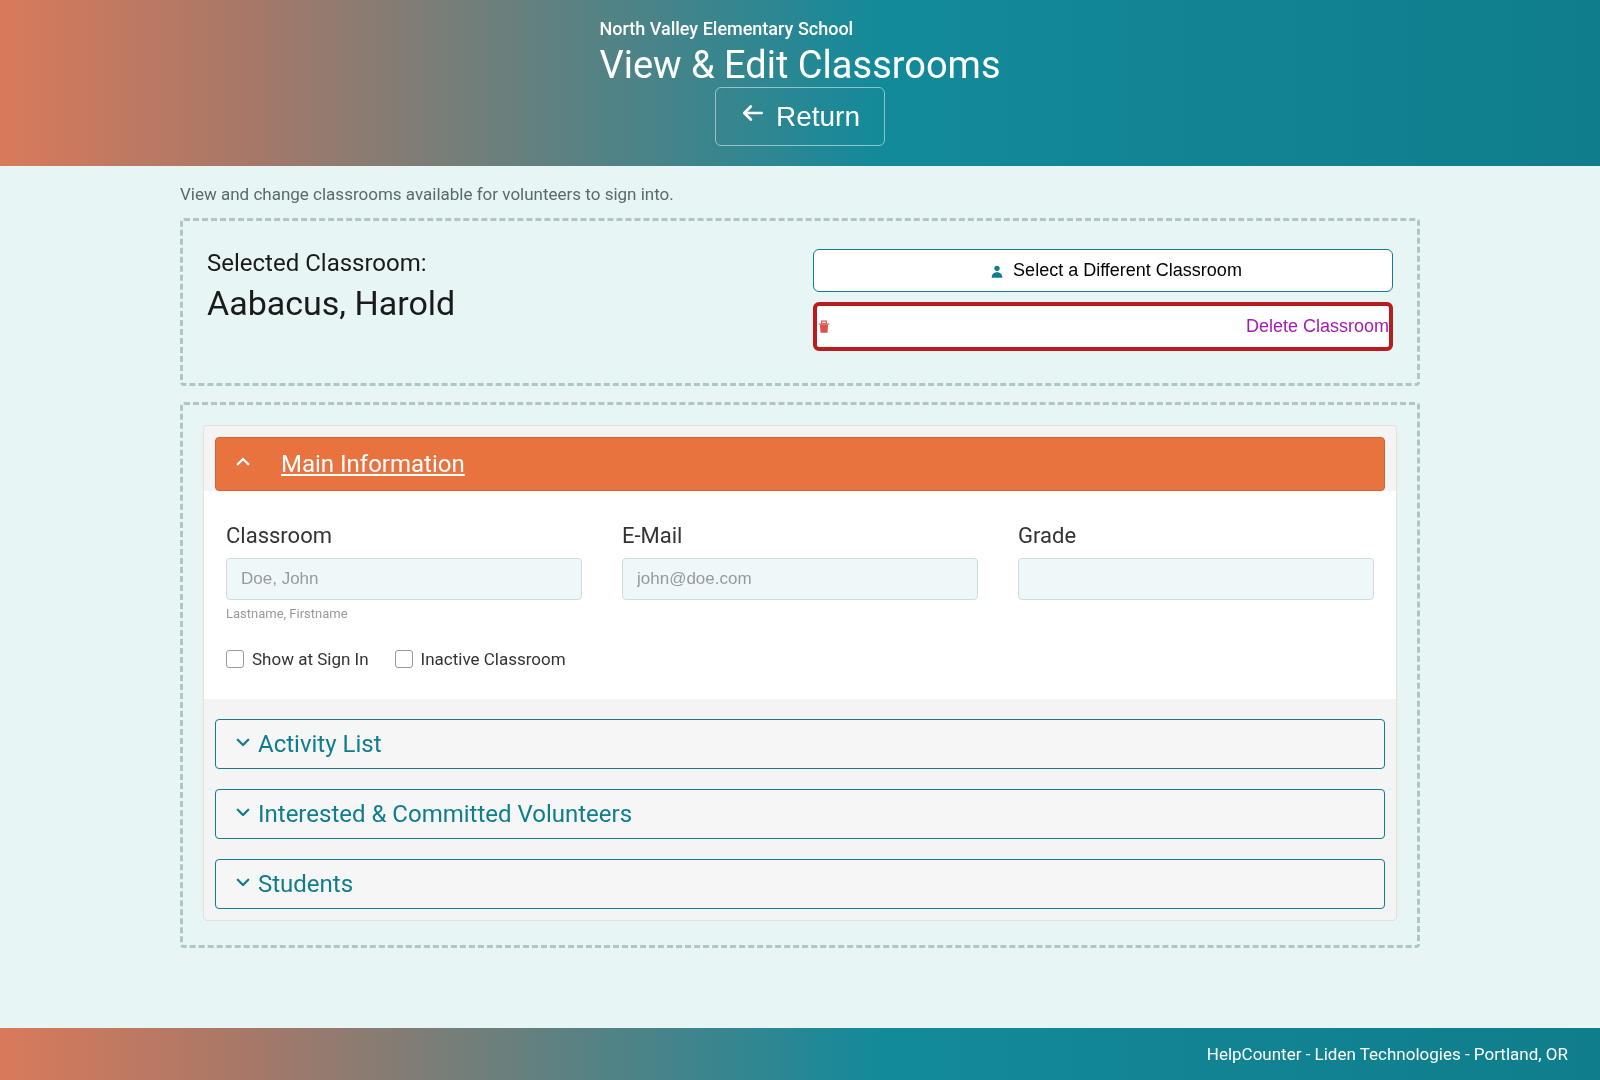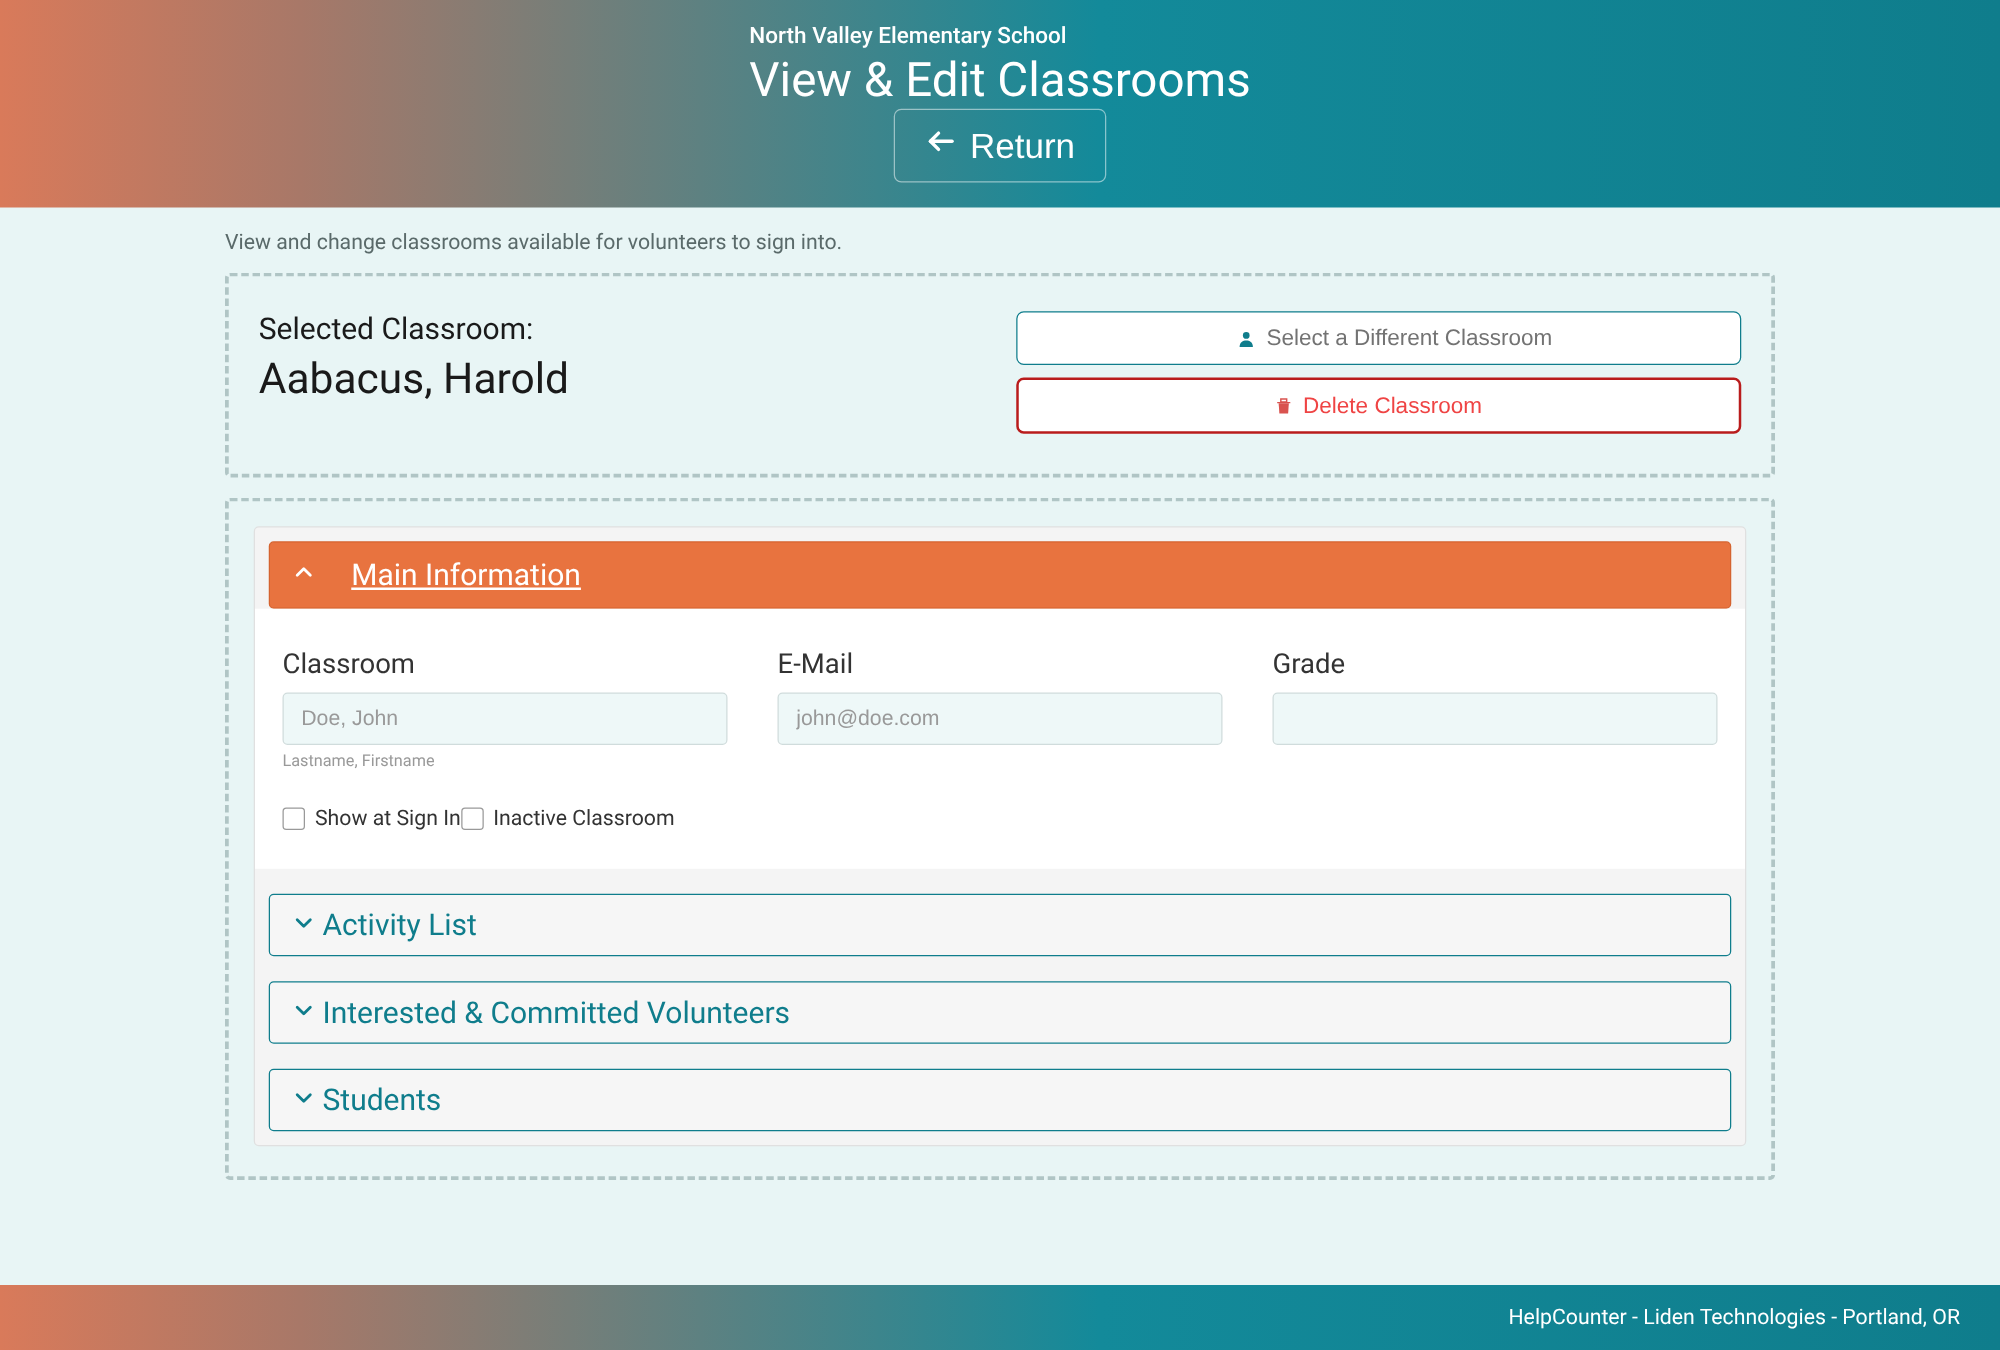--- a/index.html
+++ b/index.html
@@ -94,7 +94,7 @@
 }
 .action-btn.teal {
   border: 1px solid #0f7d8c;
-  color: #737373;
+  color: #000000;
   padding-left: 25px;
 }
 .action-btn.red {

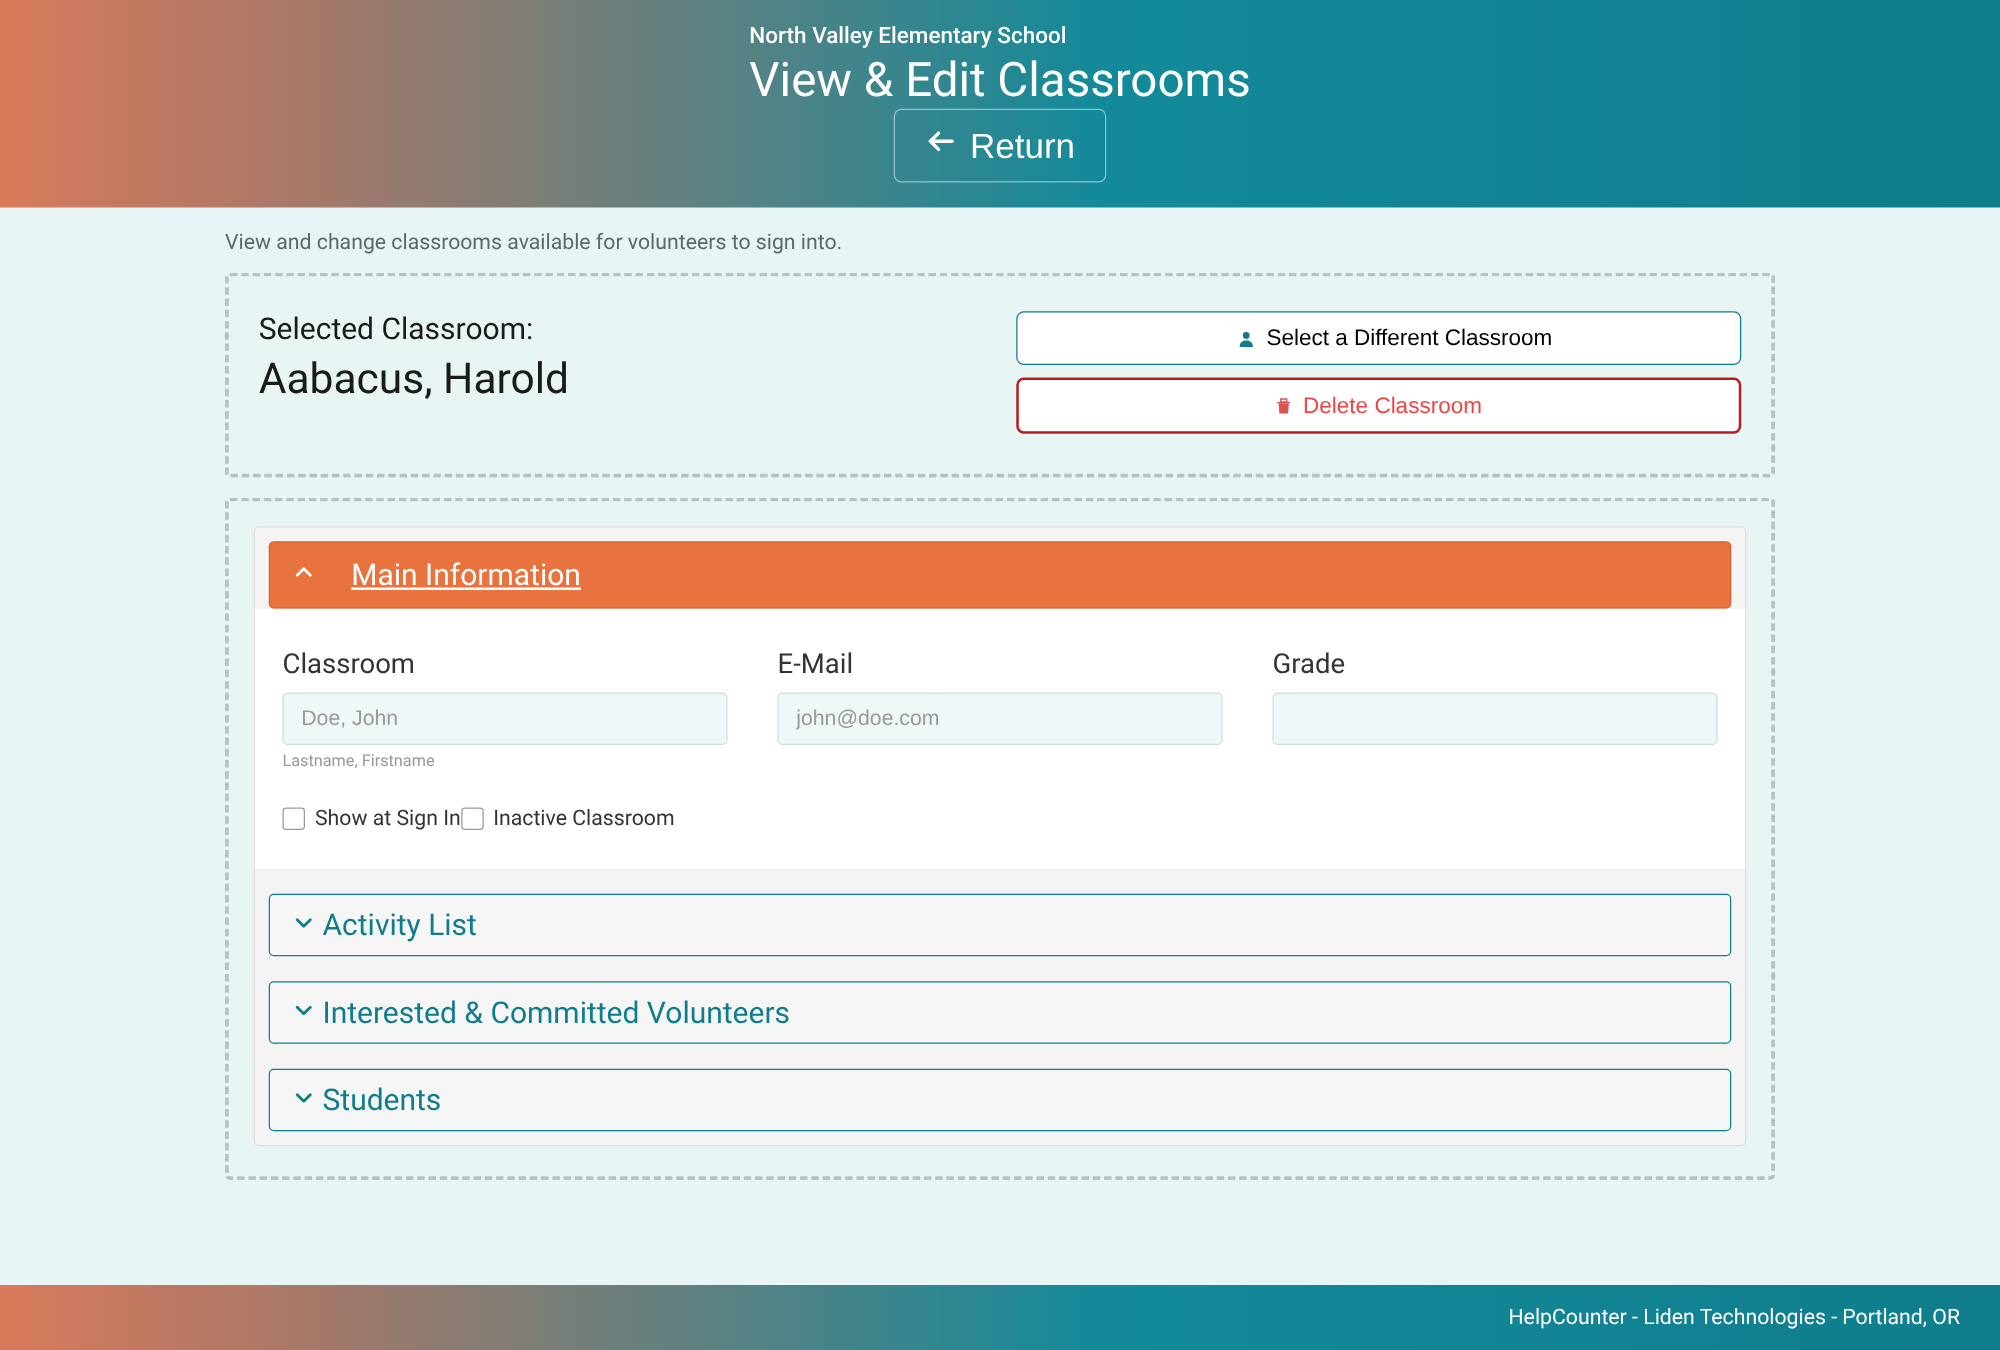--- a/index.html
+++ b/index.html
@@ -98,8 +98,9 @@
   padding-left: 25px;
 }
 .action-btn.red {
-  border: 2px solid #b91c1c;
-  color: #ef4444;
+  border: 4px solid #b91c1c;
+  color: #a21caf;
+  justify-content: space-between;
 }
 .action-btn .icon {
   font-size: 16px;

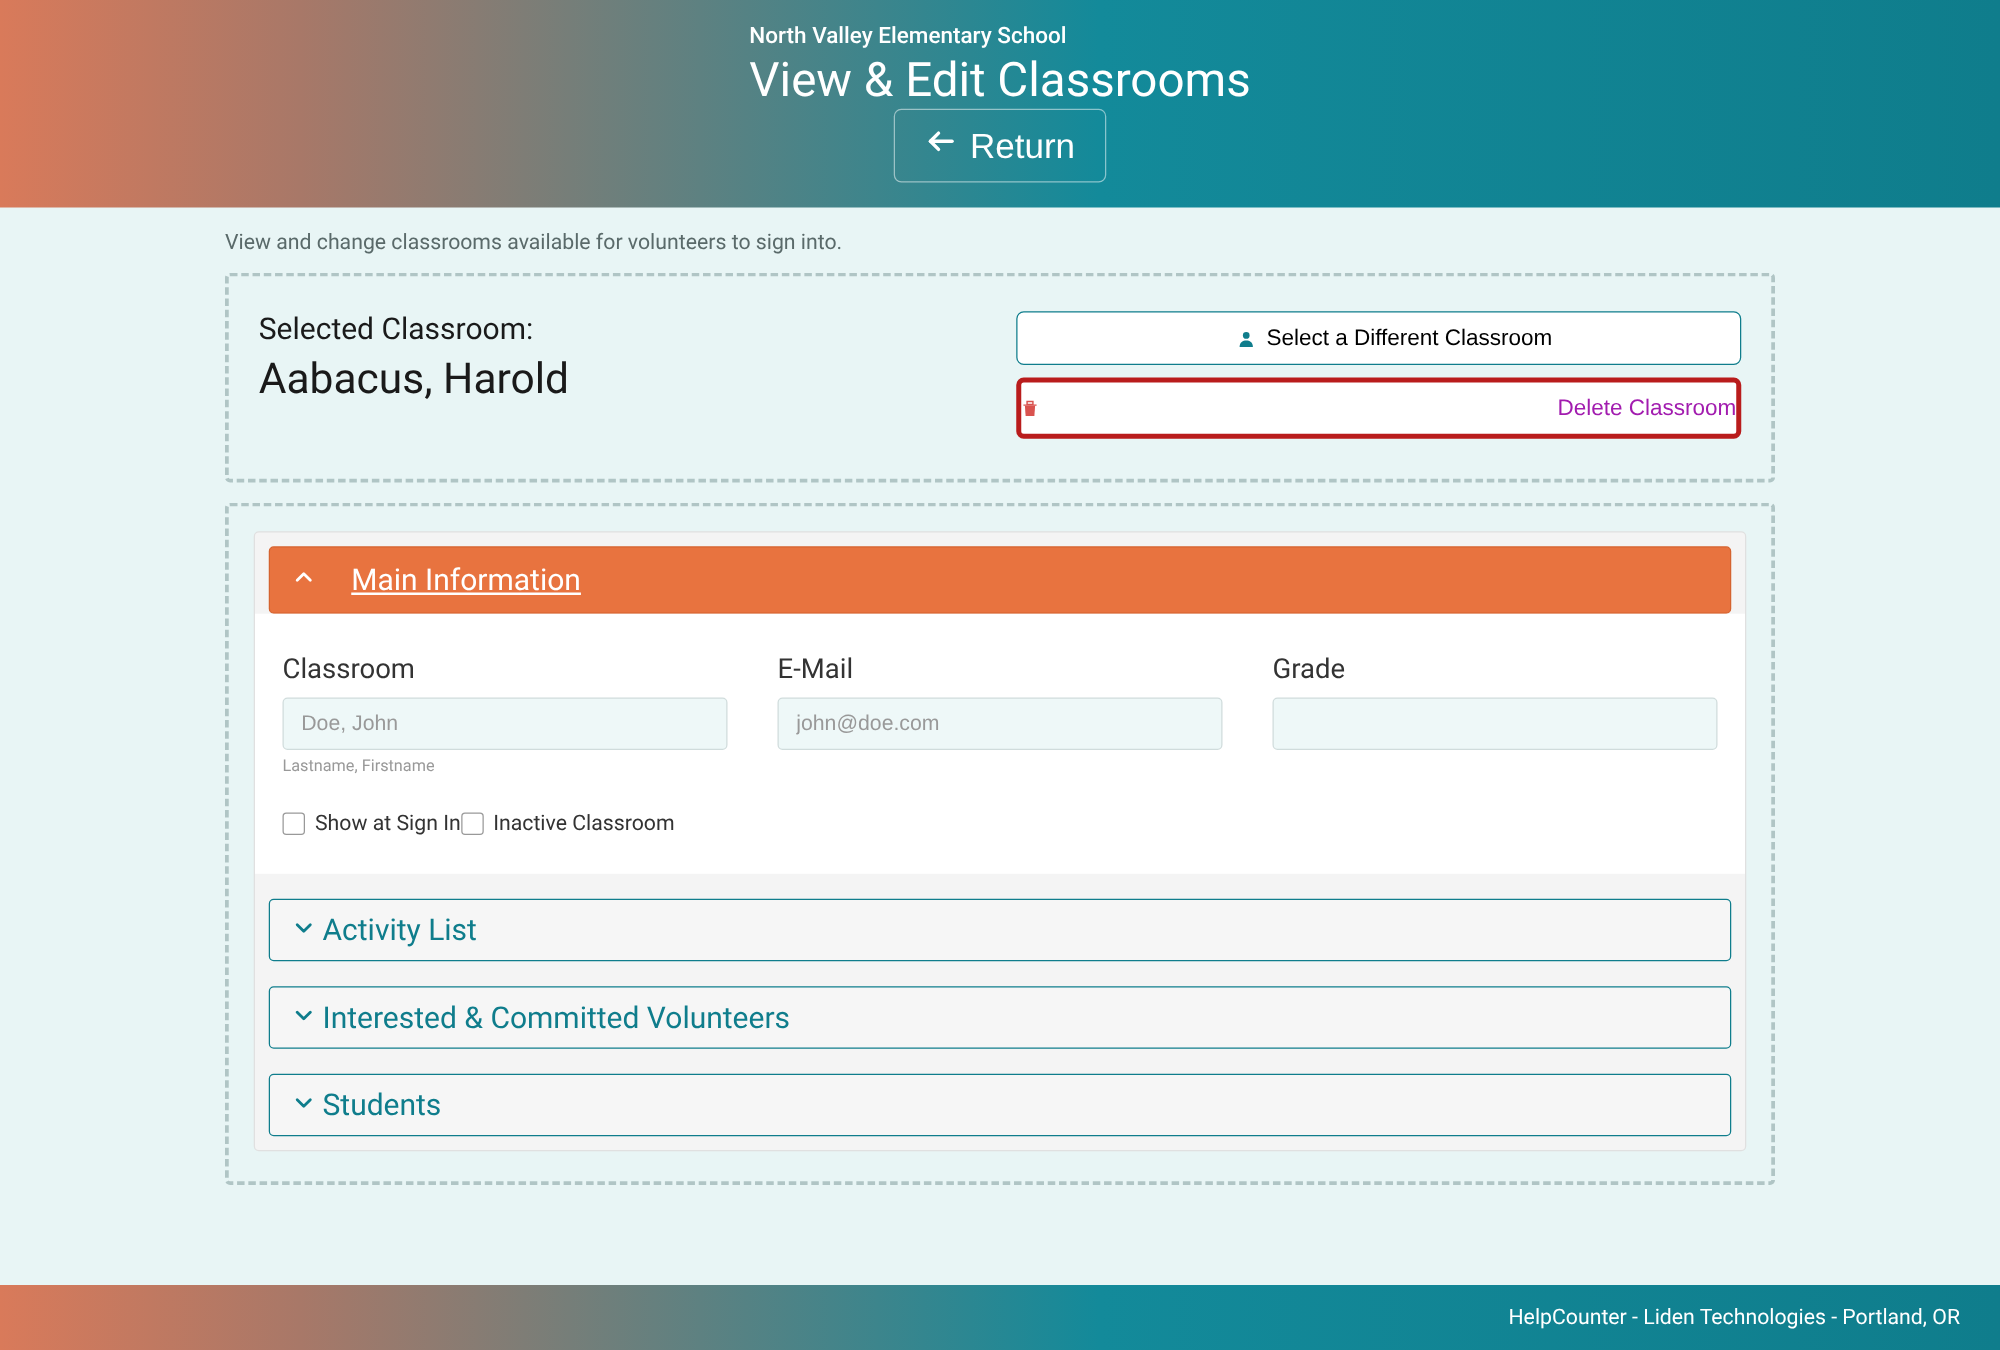--- a/index.html
+++ b/index.html
@@ -176,6 +176,7 @@
 }
 .checkbox-row {
   display: flex;
+  gap: 26px;
   align-items: center;
 }
 .checkbox-item {

